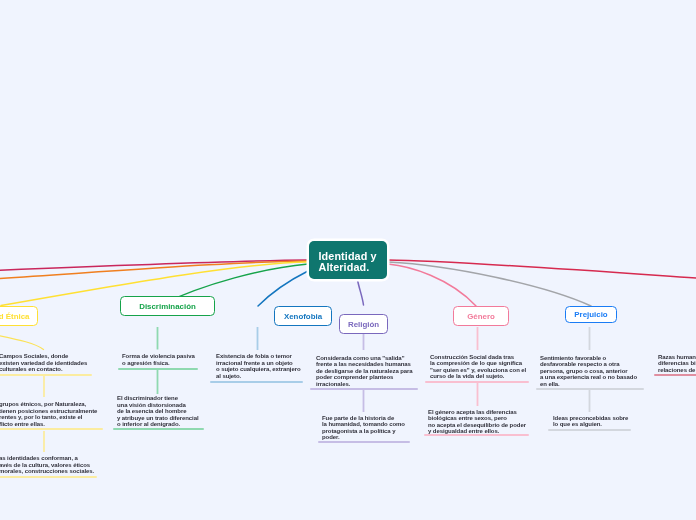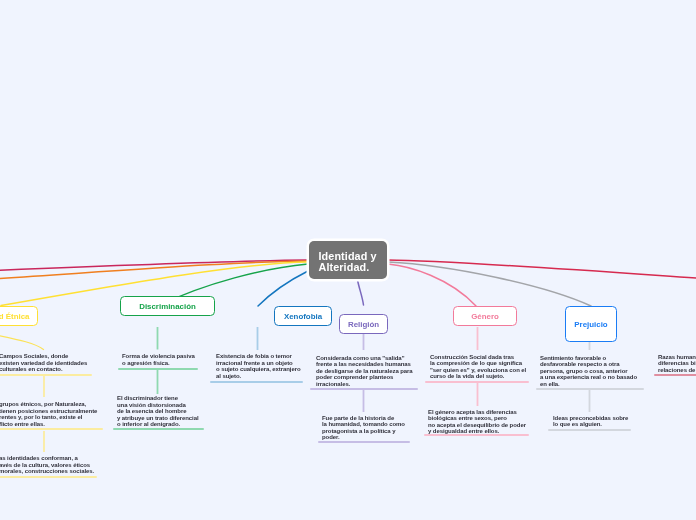--- a/index.html
+++ b/index.html
@@ -117,7 +117,7 @@
 diferencias bi
 relaciones de</div>
       <div class="uline" style="left: 654px; top: 374px; width: 100px; background: rgb(224, 143, 160);"></div>
-      <div class="node central" style="left: 309px; top: 241px; width: 78px; height: 38px; background: #737373; color: rgb(255, 255, 255);">Identidad y
+      <div class="node central" style="left: 309px; top: 241px; width: 78px; height: 38px; background: #0f766e; color: rgb(255, 255, 255);">Identidad y
 Alteridad.</div>
     </div>
 </div>

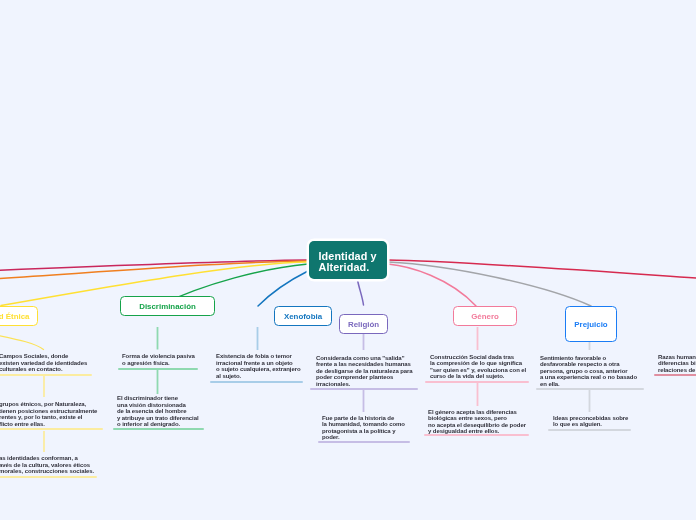--- a/index.html
+++ b/index.html
@@ -92,7 +92,7 @@
 protagonista a la política y
 poder.</div>
       <div class="uline" style="left: 318px; top: 441px; width: 92px; background: rgb(198, 189, 229);"></div>
-      <div class="node branch" style="left: 453px; top: 306px; width: 64px; height: 20px; border-color: rgb(242, 122, 154); color: rgb(242, 122, 154);">Género</div>
+      <div class="node branch" style="left: 453px; top: 306px; width: 56px; height: 20px; border-color: rgb(242, 122, 154); color: rgb(242, 122, 154);">Género</div>
       <div class="leaf" style="left: 430px; top: 353.5px;">Construcción Social dada tras
 la compresión de lo que significa
 "ser quien es" y, evoluciona con el

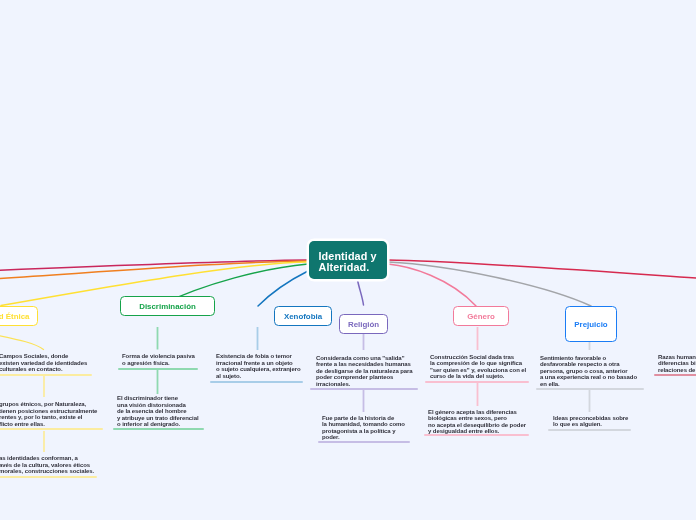--- a/index.html
+++ b/index.html
@@ -103,7 +103,7 @@
 no acepta el desequilibrio de poder
 y desigualdad entre ellos.</div>
       <div class="uline" style="left: 424px; top: 434px; width: 105px; background: rgb(249, 191, 208);"></div>
-      <div class="node branch" style="left: 565px; top: 306px; width: 52px; height: 36px; border-color: rgb(26, 124, 245); color: rgb(26, 124, 245);">Prejuicio</div>
+      <div class="node branch" style="left: 565px; top: 306px; width: 52px; height: 17px; border-color: rgb(26, 124, 245); color: rgb(26, 124, 245);">Prejuicio</div>
       <div class="leaf" style="left: 540px; top: 354.5px;">Sentimiento favorable o
 desfavorable respecto a otra
 persona, grupo o cosa, anterior

